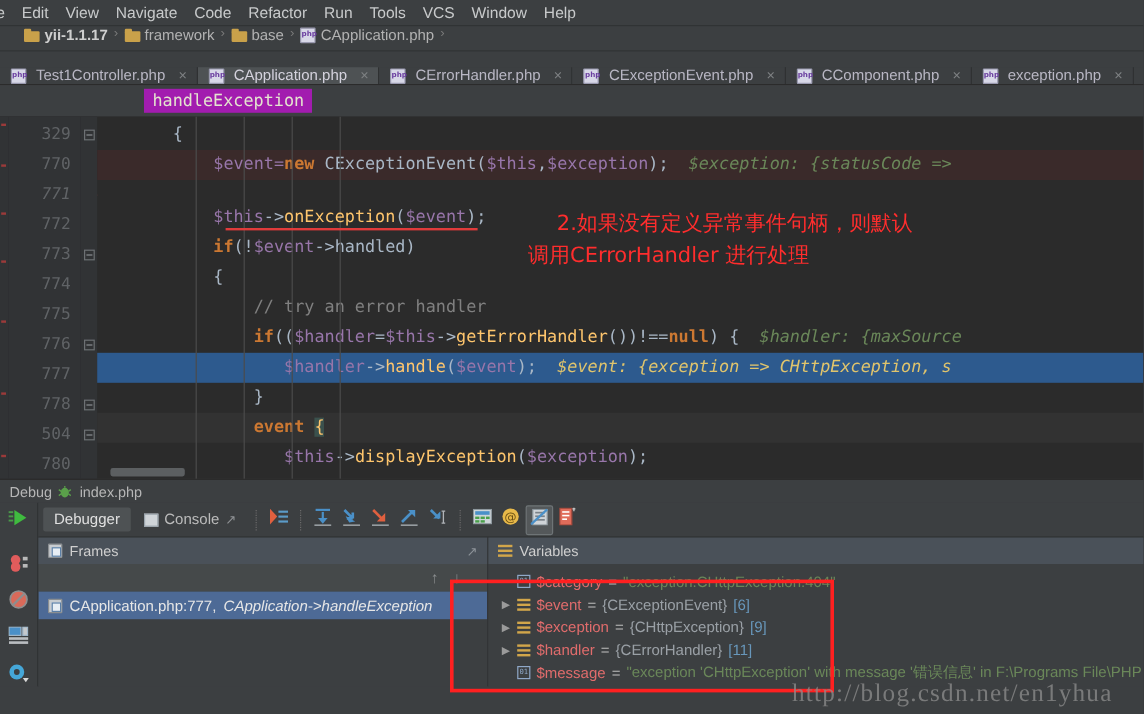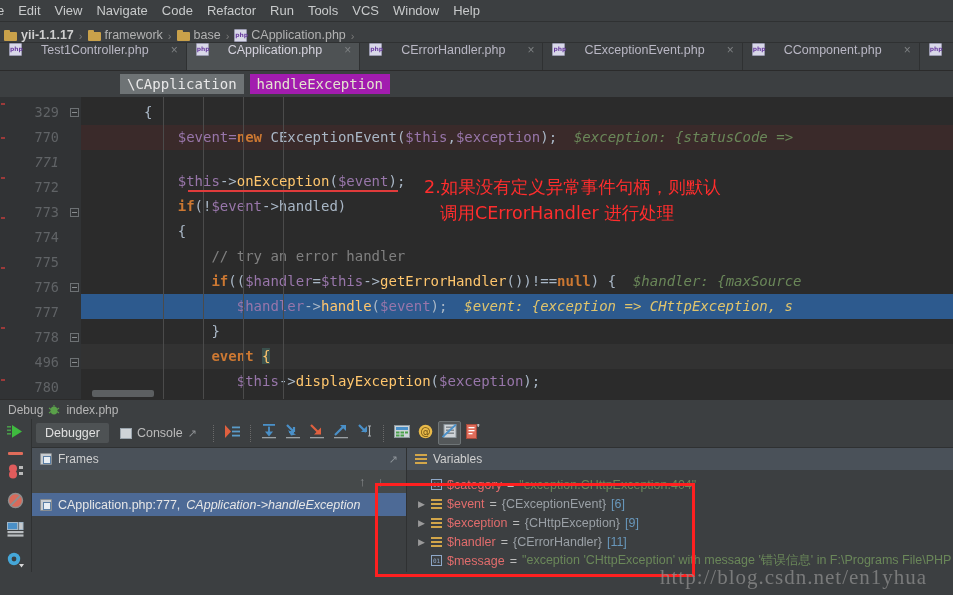--- a/index.html
+++ b/index.html
@@ -26,7 +26,7 @@
   
   .breadcrumb {
     height: 21px; background: #3c3f41;
-    display: flex; align-items: flex-end; padding-left: 4px;
+    display: flex; align-items: flex-start; padding-left: 20px;
     font-size: 12.5px; color: #b2b2b2;
     border-bottom: 1px solid #2f3132;
   }

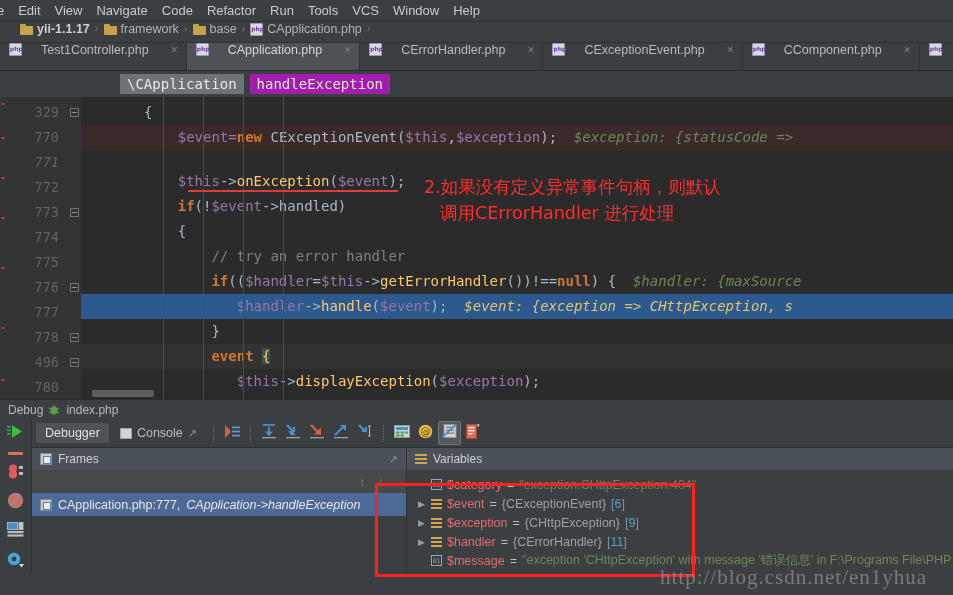--- a/index.html
+++ b/index.html
@@ -61,10 +61,11 @@
     border-bottom: 1px solid #2b2b2b; overflow: hidden;
   }
   .tab {
-    display: flex; align-items: flex-start; gap: 19px;
+    display: flex; align-items: flex-end; gap: 8px;
     padding: 0 8px 0 9px; font-size: 12.5px; color: #b9b7c4;
     border-right: 1px solid #2f3132; white-space: nowrap;
     background: #3c3f41;
+    margin-top: 13px;
   }
   .tab.active { background: #4e5254; color: #d4d2dd; }
   .tab .tab-close { color: #7e8183; font-size: 12px; margin-left: 3px; }

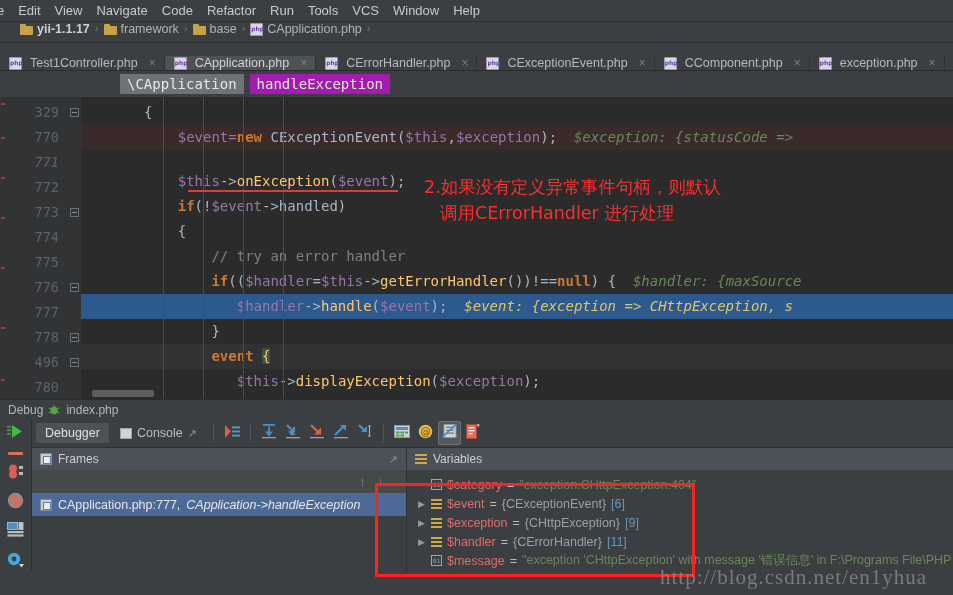--- a/index.html
+++ b/index.html
@@ -315,7 +315,6 @@
   </div>
 
   <div class="navbar">
-    <span class="nav-chip cls">\CApplication</span>
     <span class="nav-chip fn">handleException</span>
   </div>
 

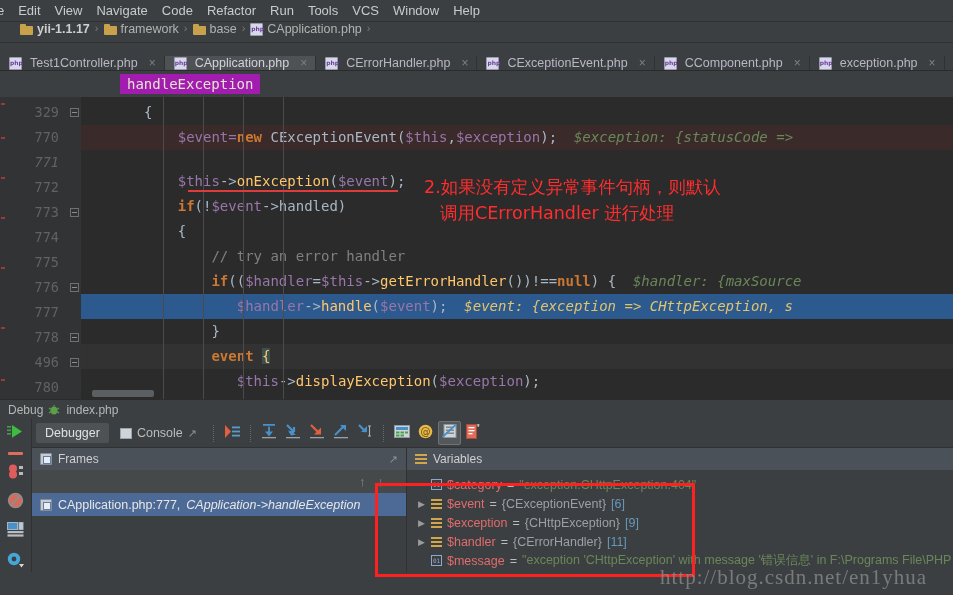--- a/index.html
+++ b/index.html
@@ -410,7 +410,7 @@
 
     </div>
 
-    <div class="annotation" style="left:424px; top:78px;">2.如果没有定义异常事件句柄，则默认</div>
+    <div class="annotation" style="left:464px; top:78px;">2.如果没有定义异常事件句柄，则默认</div>
     <div class="annotation" style="left:440px; top:104px;">调用CErrorHandler 进行处理</div>
 
     <div class="scroll-thumb" style="left:92px; bottom:2px; width:62px; height:7px;"></div>

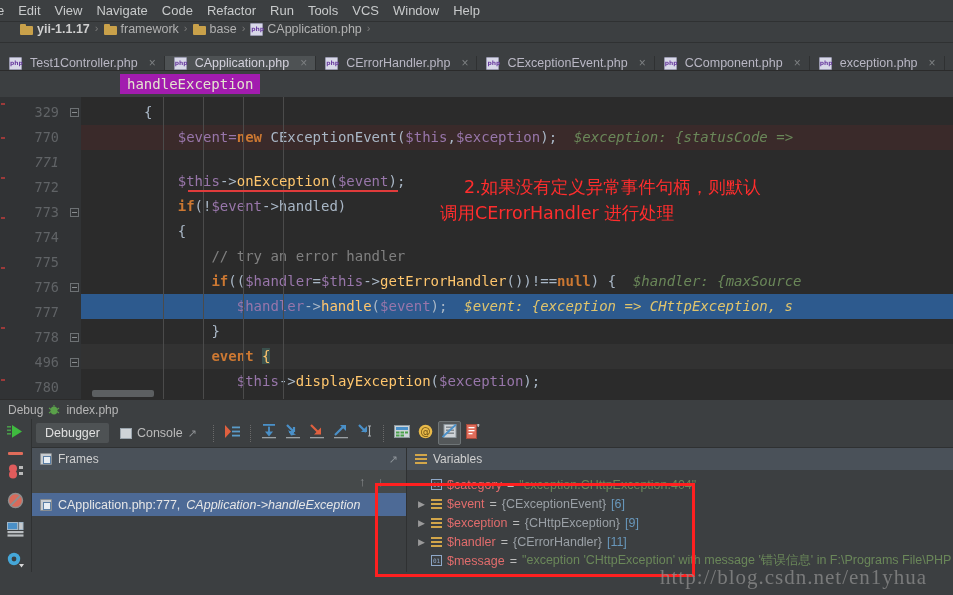--- a/index.html
+++ b/index.html
@@ -348,7 +348,7 @@
       <div class="ln">776</div>
       <div class="ln">777</div>
       <div class="ln">778</div>
-      <div class="ln">496</div>
+      <div class="ln">504</div>
       <div class="ln">780</div>
 
     </div>

